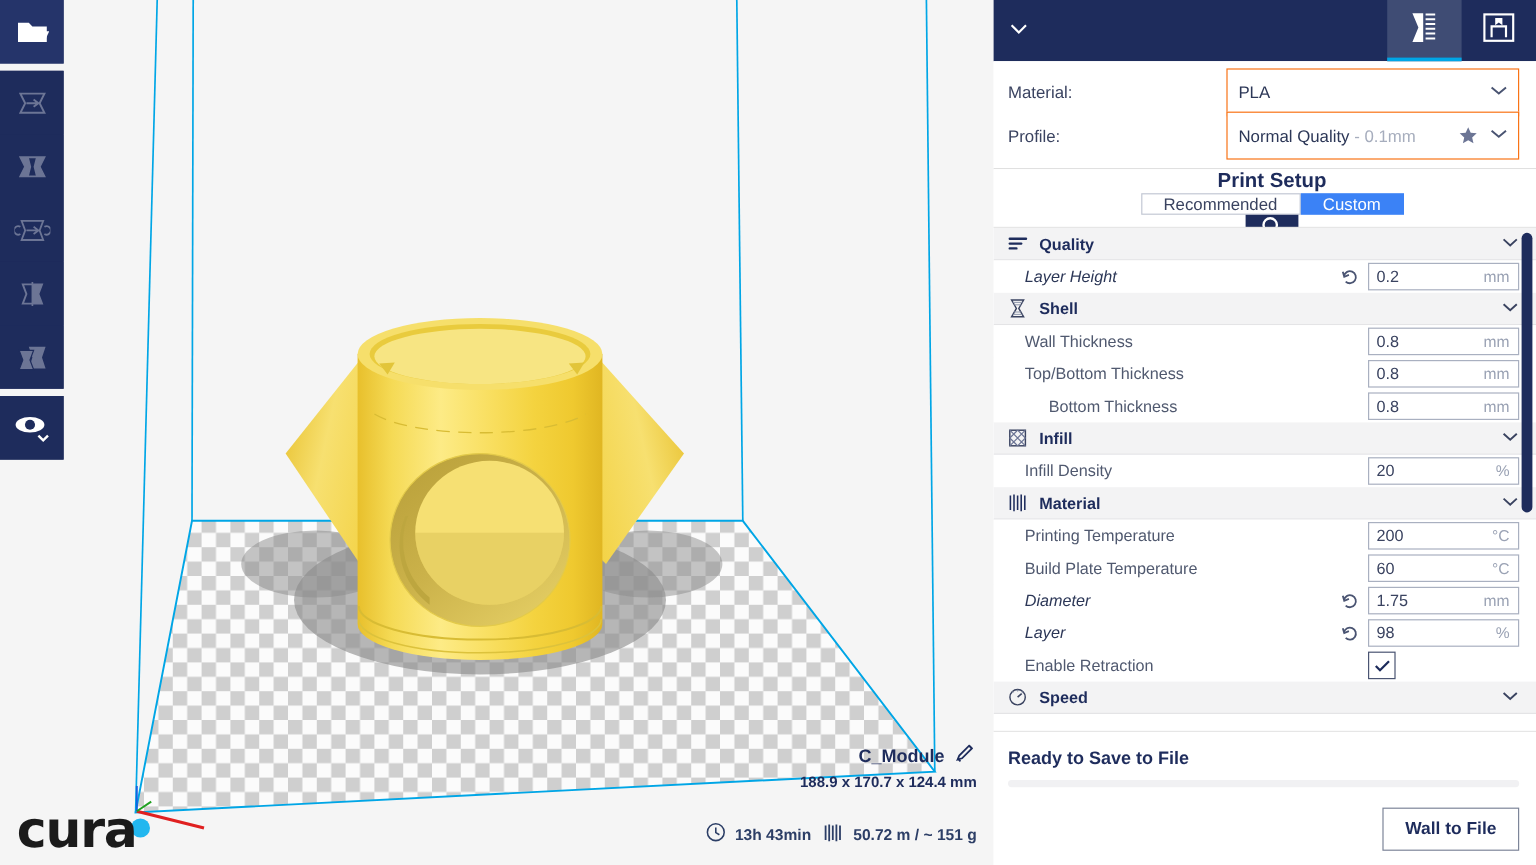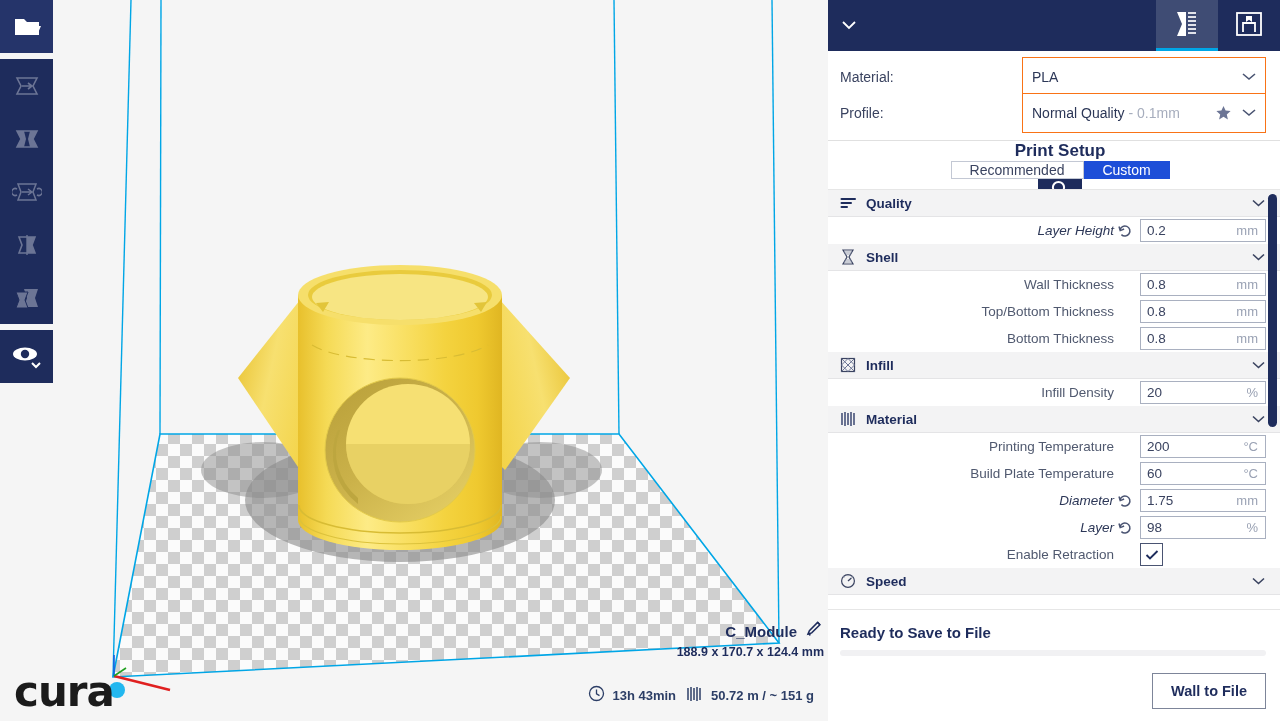--- a/index.html
+++ b/index.html
@@ -160,7 +160,7 @@
     border: 1px solid #c3c8d4;
   }
   .mode-btn.custom {
-    width: 86px; background: #1d4ed8; color: #fff;
+    width: 86px; background: #3b82f6; color: #fff;
   }
   #search-btn {
     width: 44px; height: 30px; background: #1e2c5c;

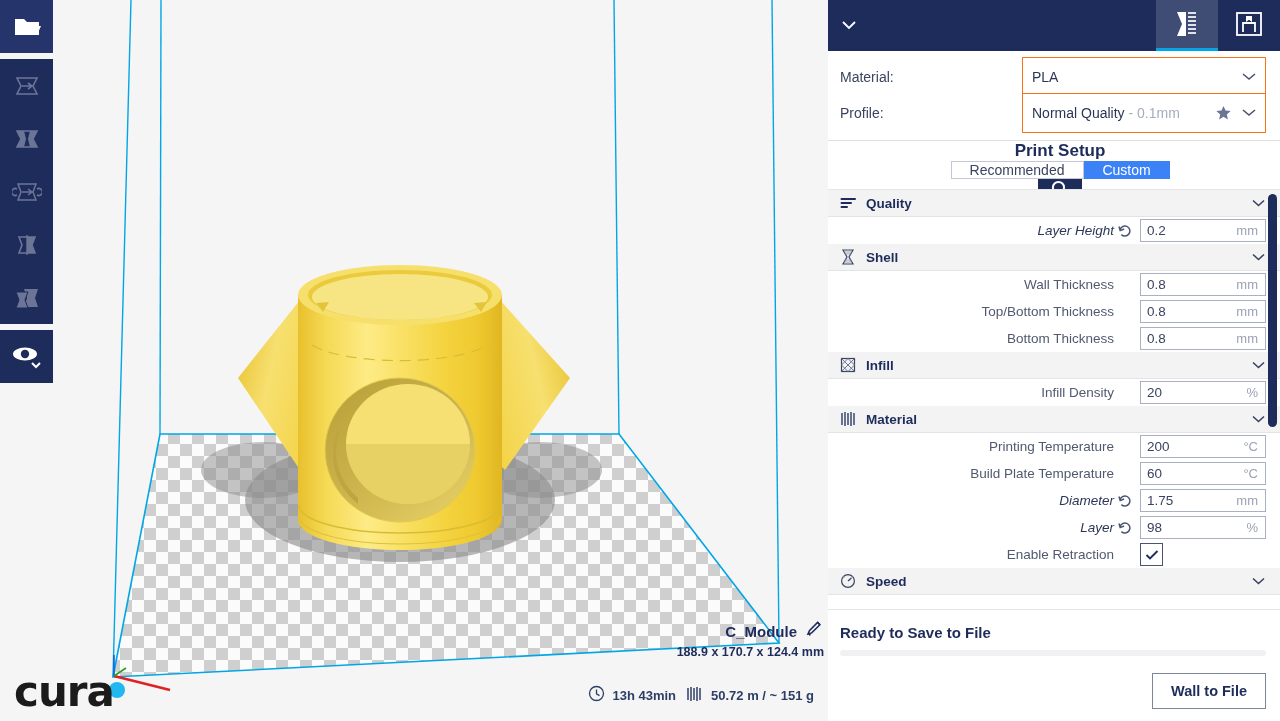--- a/index.html
+++ b/index.html
@@ -200,7 +200,6 @@
   .set-label {
     flex: 1; font-size: 13.5px; color: #50596f;
     white-space: nowrap;
-    text-align: right;
   }
   .set-label.italic { font-style: italic; color: #2c3757; }
   .set-label.ind1 { padding-left: 14px; }

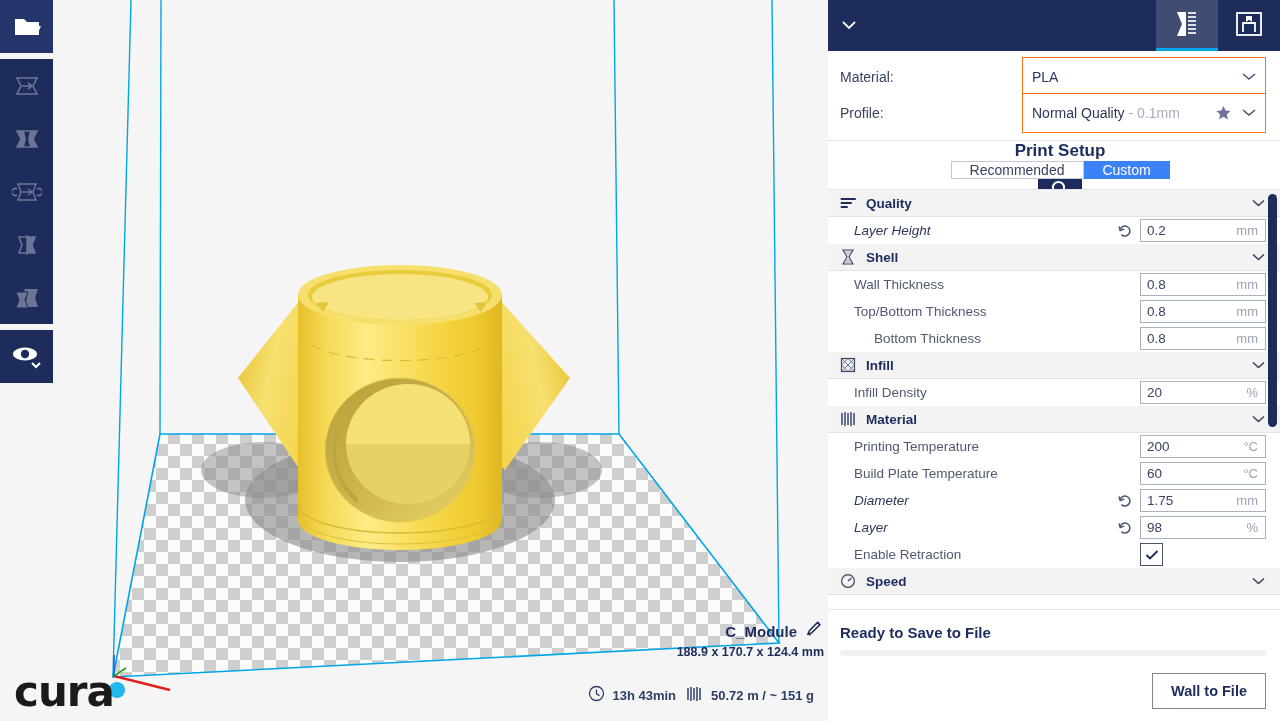--- a/index.html
+++ b/index.html
@@ -54,7 +54,7 @@
 
   
   #model-info {
-    position: absolute; right: 4px; bottom: 62px;
+    position: absolute; right: 14px; bottom: 62px;
     text-align: right;
     z-index: 12;
   }

